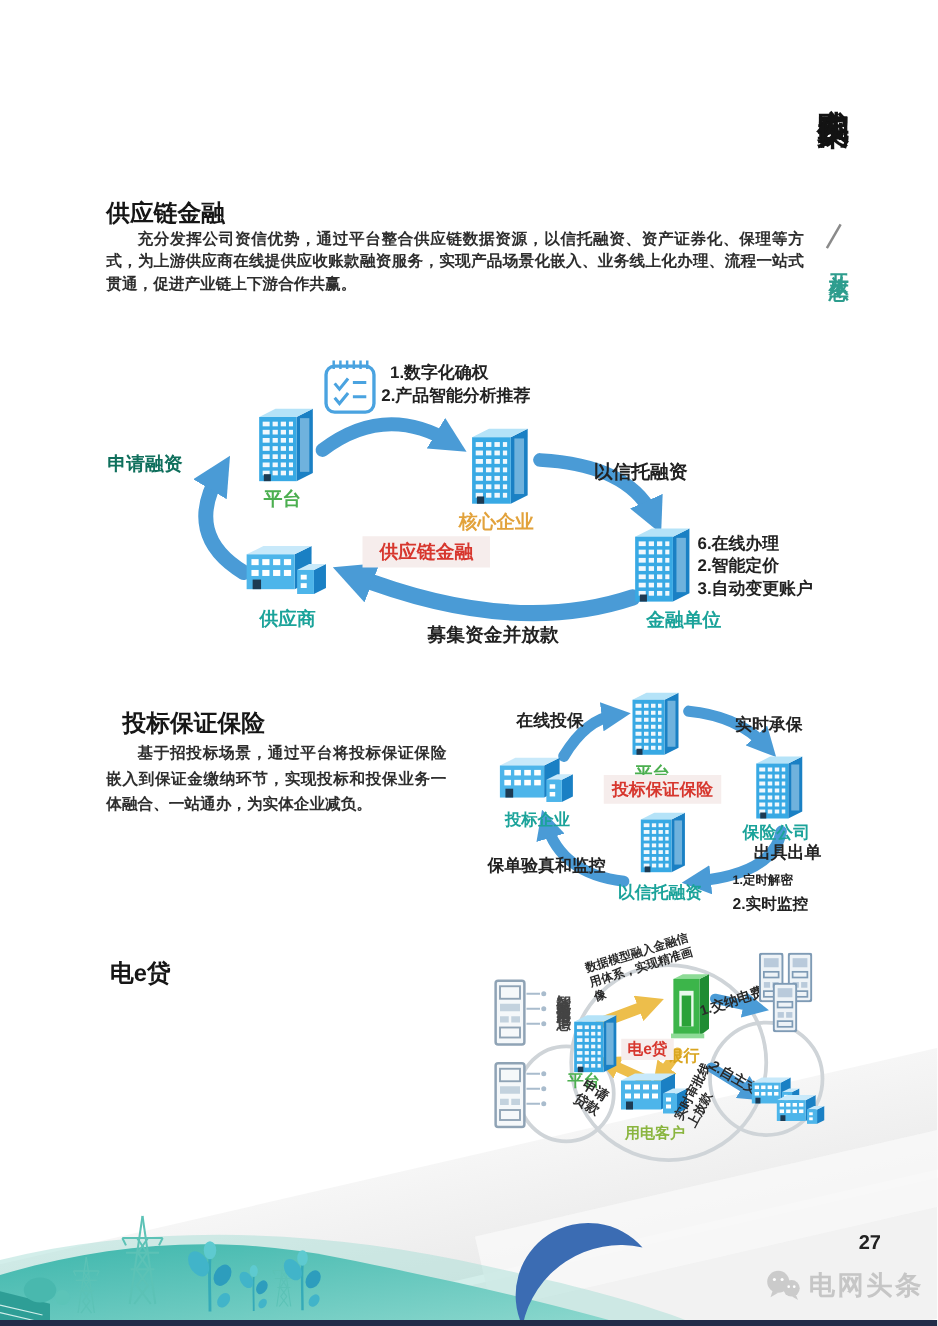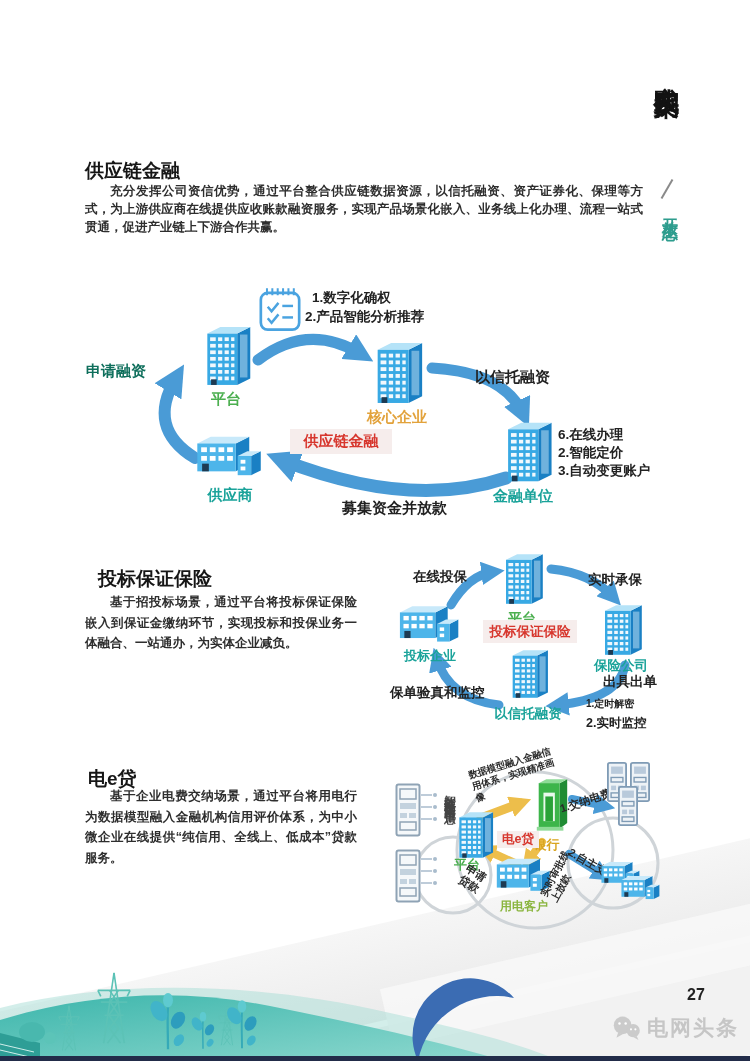--- a/index.html
+++ b/index.html
@@ -181,7 +181,7 @@
     <svg class="abs" style="left:418px;top:140px;" width="58" height="68">
         <use href="#b-tall"></use>
       </svg>
-    <div class="lbl" style="left:400px;top:209px;width:86px;color:#1ba39a;">金融单位</div>
+    <div class="lbl" style="left:424px;top:209px;width:86px;color:#1ba39a;">金融单位</div>
     <div class="txt small" style="left:478px;top:148px;">6.在线办理</div>
     <div class="txt small" style="left:478px;top:166px;">2.智能定价</div>
     <div class="txt small" style="left:478px;top:184px;">3.自动变更账户</div>

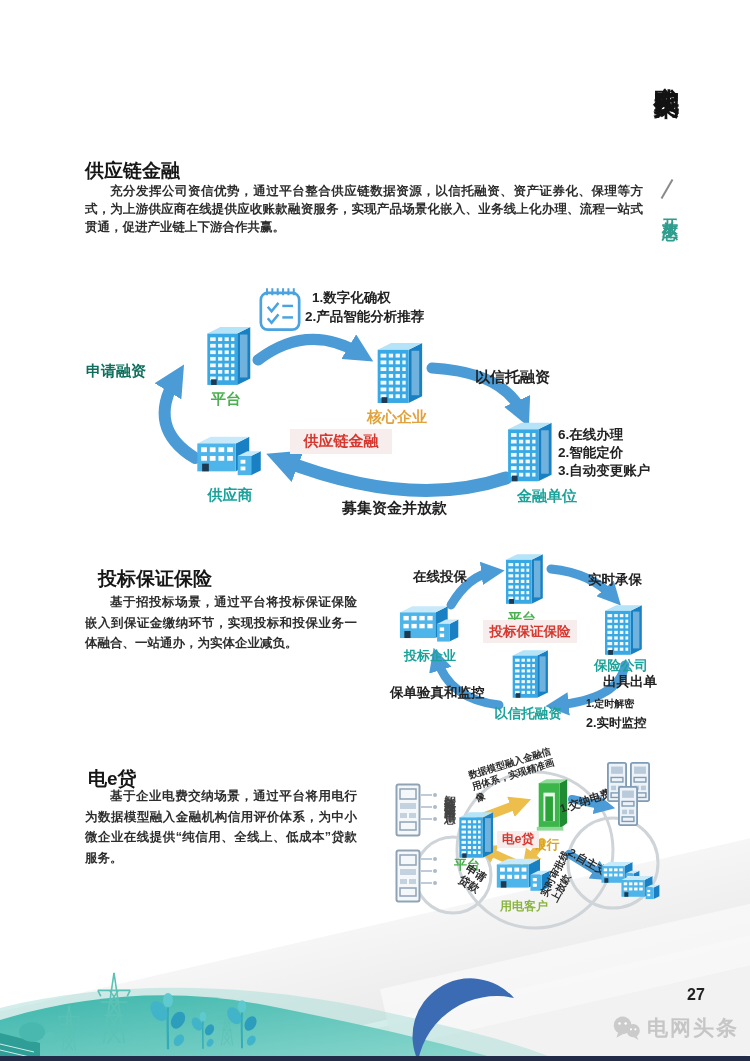--- a/index.html
+++ b/index.html
@@ -229,7 +229,6 @@
   </div>
 
   <div class="sec-title" style="left:88px;top:766px;">电e贷</div>
-  <p class="body-p" style="left:85px;top:786px;width:272px;line-height:20.5px;">基于企业电费交纳场景，通过平台将用电行为数据模型融入金融机构信用评价体系，为中小微企业在线提供“纯信用、全线上、低成本”贷款服务。</p>
 
   <div class="diagram" style="left:385px;top:755px;width:295px;height:175px;">
     <svg class="abs" style="left:0;top:0;" width="295" height="175">

